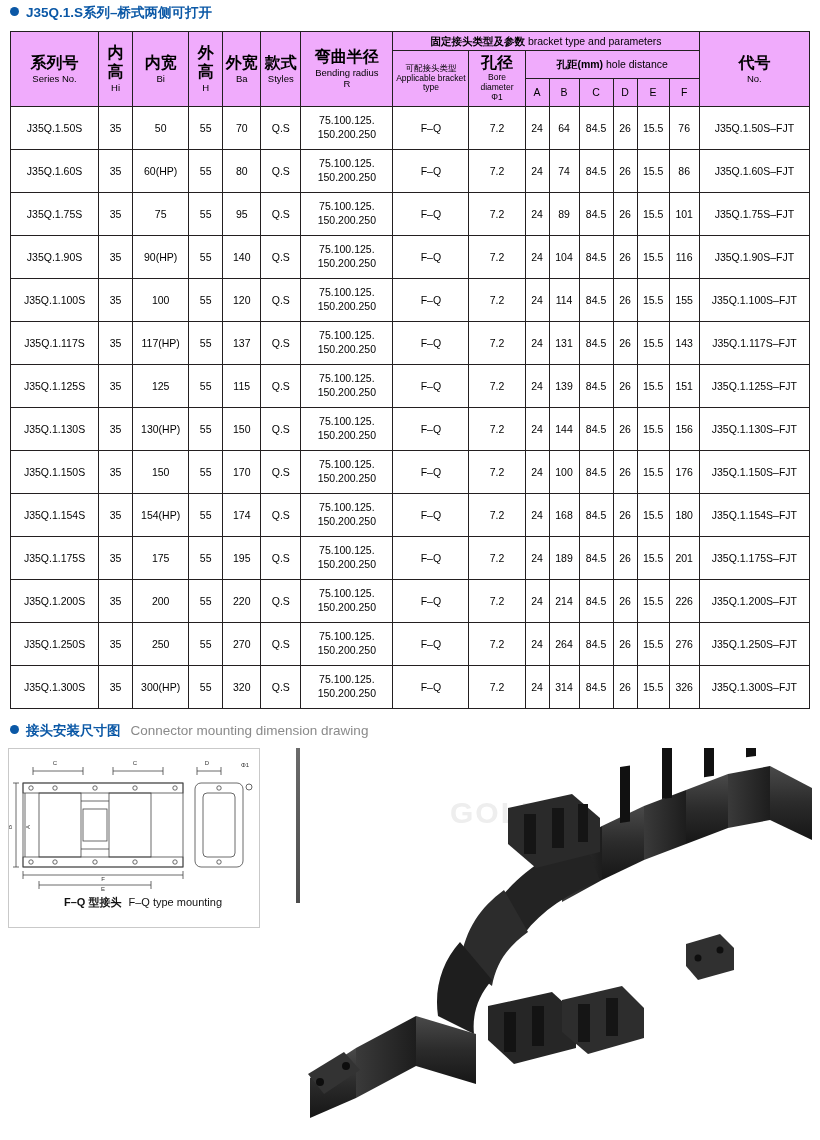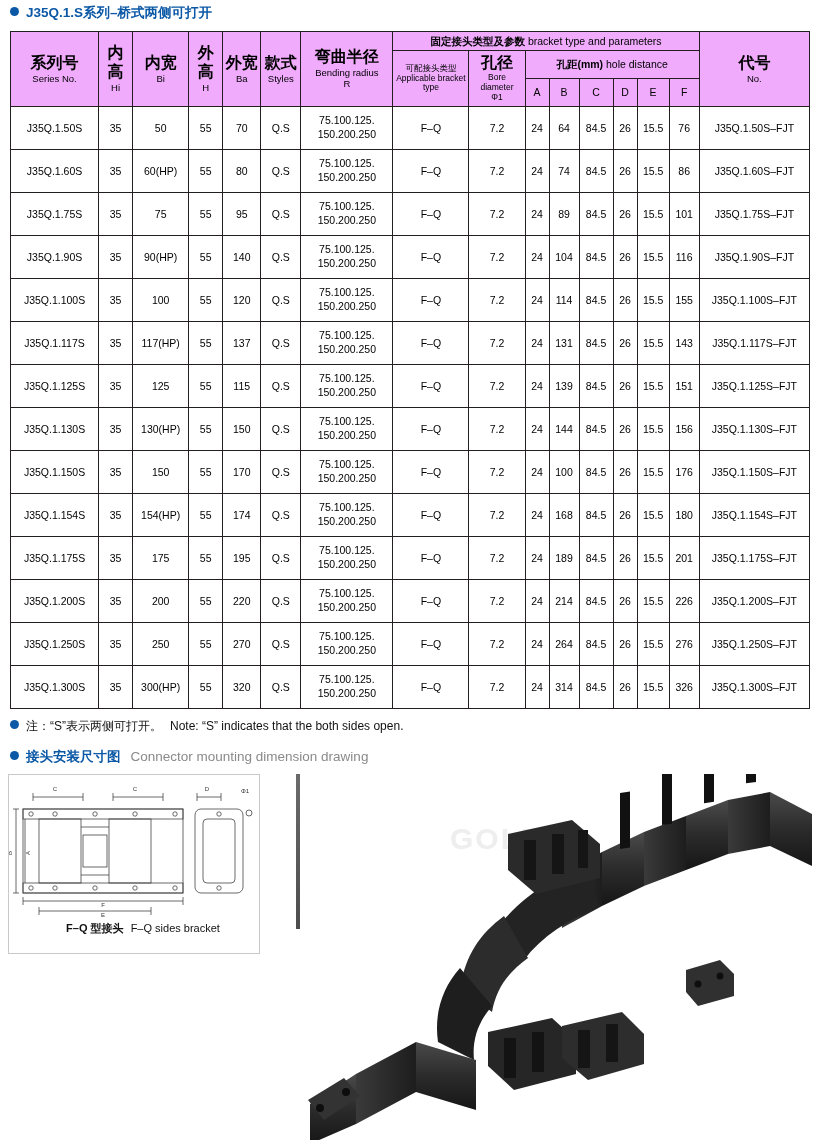--- a/index.html
+++ b/index.html
@@ -527,11 +527,6 @@
     </tbody>
   </table>
 
-  <div class="note-row">
-    <span class="bullet"></span>
-    <span class="note-cn">注：“S”表示两侧可打开。</span>
-    <span class="note-en">Note: “S” indicates that the both sides open.</span>
-  </div>
 
   <div class="sec-head draw-head">
     <span class="bullet"></span>

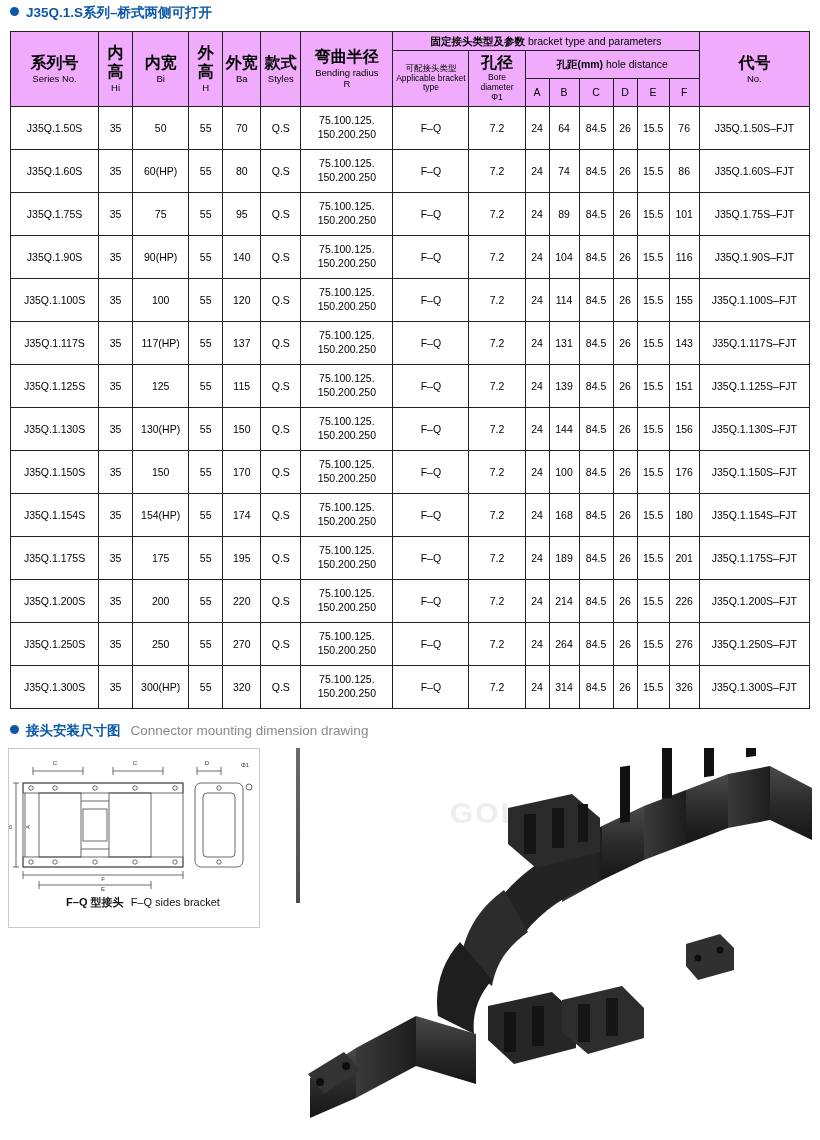--- a/index.html
+++ b/index.html
@@ -605,7 +605,7 @@
       </svg>
       <div class="cad-caption">
         <span class="cn">F–Q 型接头</span>
-        <span>F–Q sides bracket</span>
+        <span>F–Q type mounting</span>
       </div>
     </div>
 

